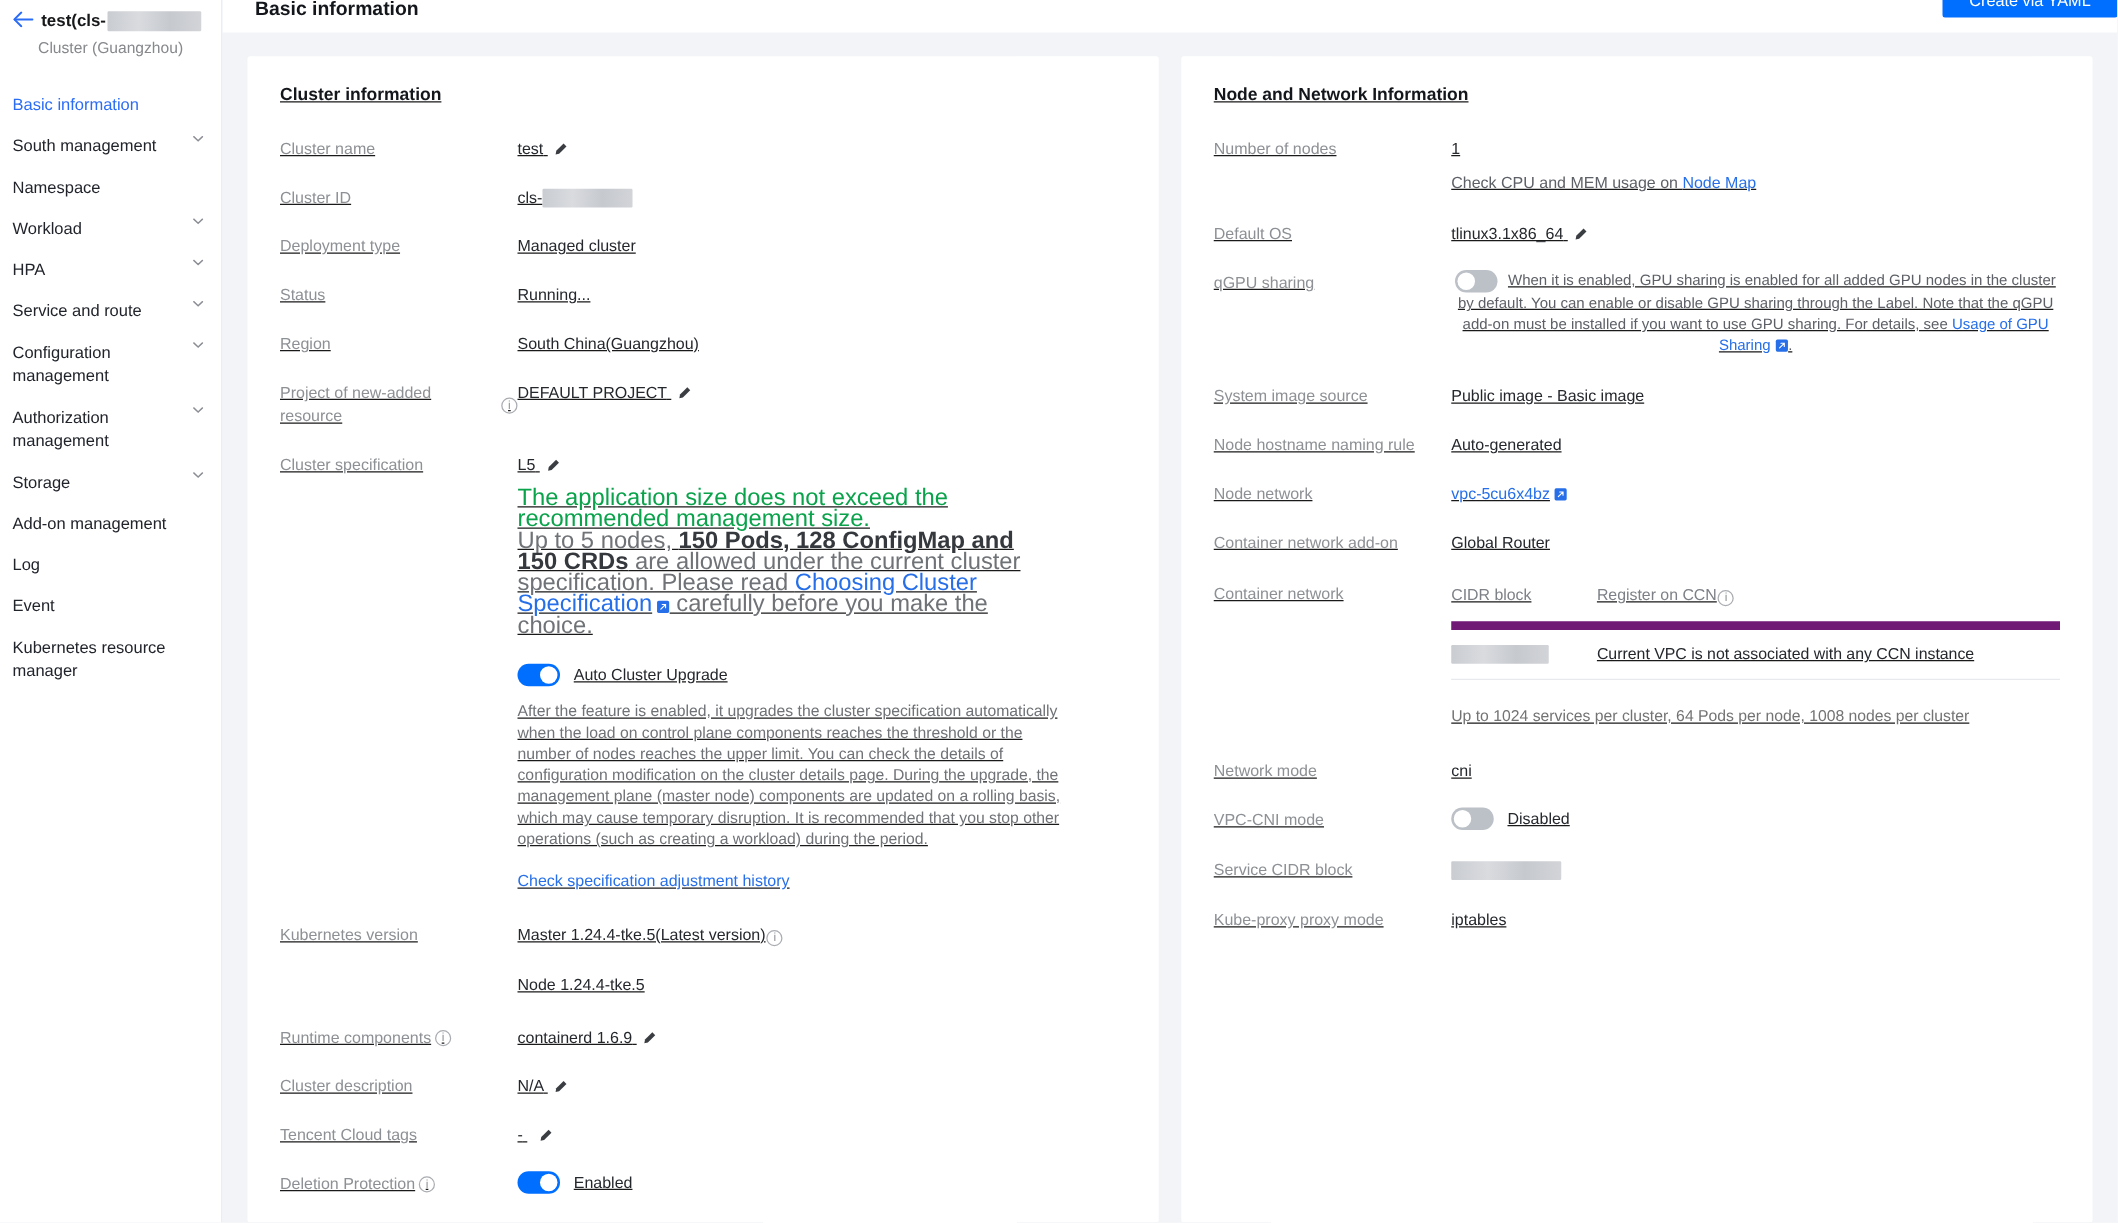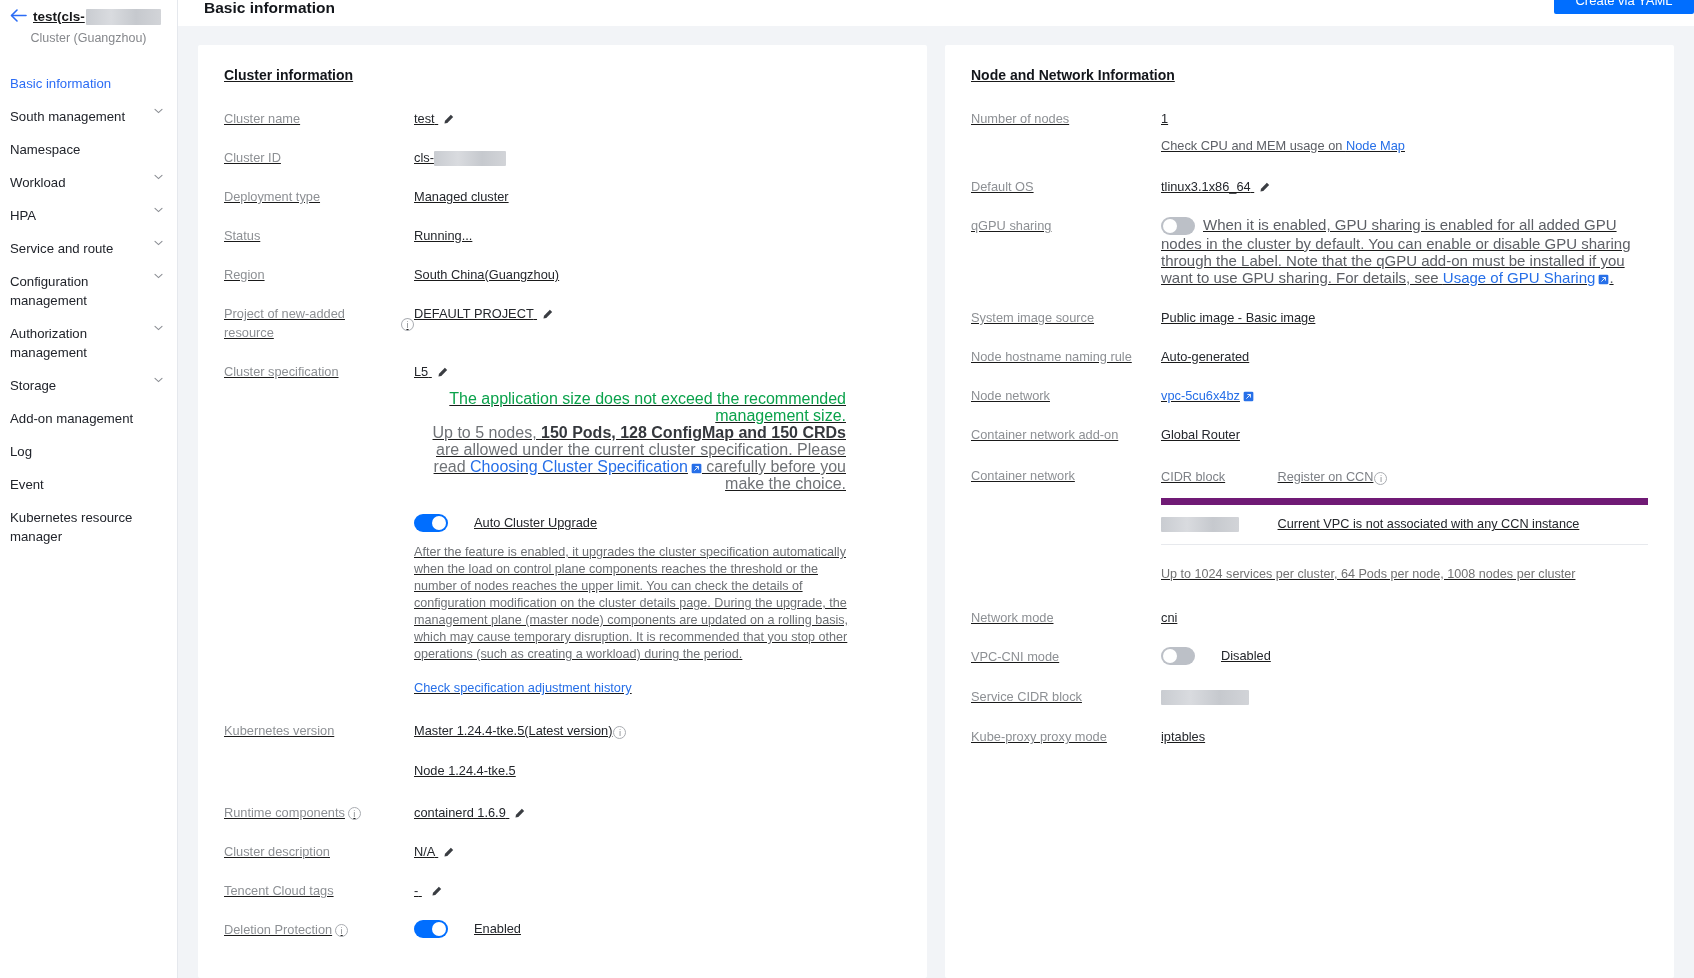--- a/index.html
+++ b/index.html
@@ -26,7 +26,7 @@
   .cluster-head { padding: 4px 10px 0 10px; }
   .cluster-head-row { display: flex; align-items: center; gap: 6px; }
   .back-arrow { color: #2b6cf5; font-size: 17px; line-height: 1; cursor: pointer; }
-  .cluster-title { font-weight: bold; font-size: 13.5px; color: #17181a; white-space: nowrap; display:flex; align-items:center;text-decoration:underline; }
+  .cluster-title { font-weight: bold; font-size: 13.5px; color: #17181a; white-space: nowrap; display:flex; align-items:center; }
   .redacted {
     display: inline-block;
     background: linear-gradient(90deg,#c9ccd1,#d9dbdf,#c6c9ce,#d2d4d8);

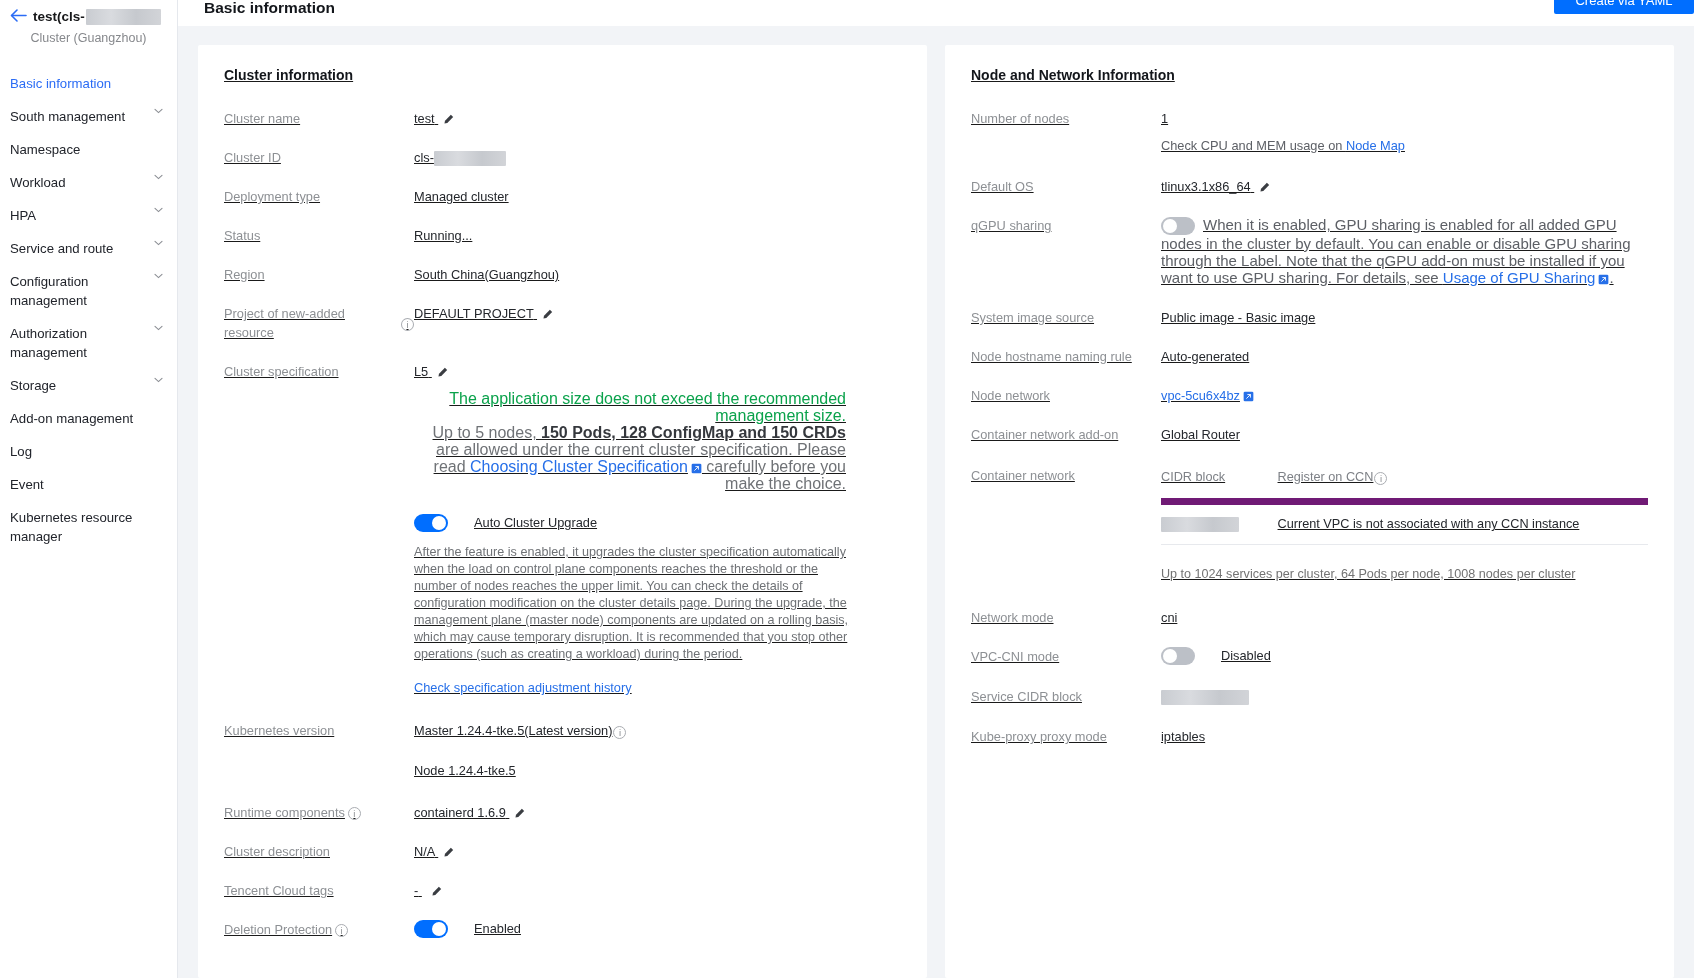--- a/index.html
+++ b/index.html
@@ -121,7 +121,7 @@
   .toggle-label { font-size: 12.8px; color: #24272c; line-height: 18px; }
 
   .desc-block { color: #6f7276; font-size: 12.6px; line-height: 17px; max-width: 436px; margin-top: 12px; }
-  .inline-toggle-text { color: #5d6066; font-size: 15px; line-height: 17px; }
+  .inline-toggle-text { color: #5d6066; font-size: 12px; line-height: 17px; text-align: center; }
 
   
   .mini-table { width: 100%; border-collapse: collapse; margin-top: 2px; max-width: 490px; }

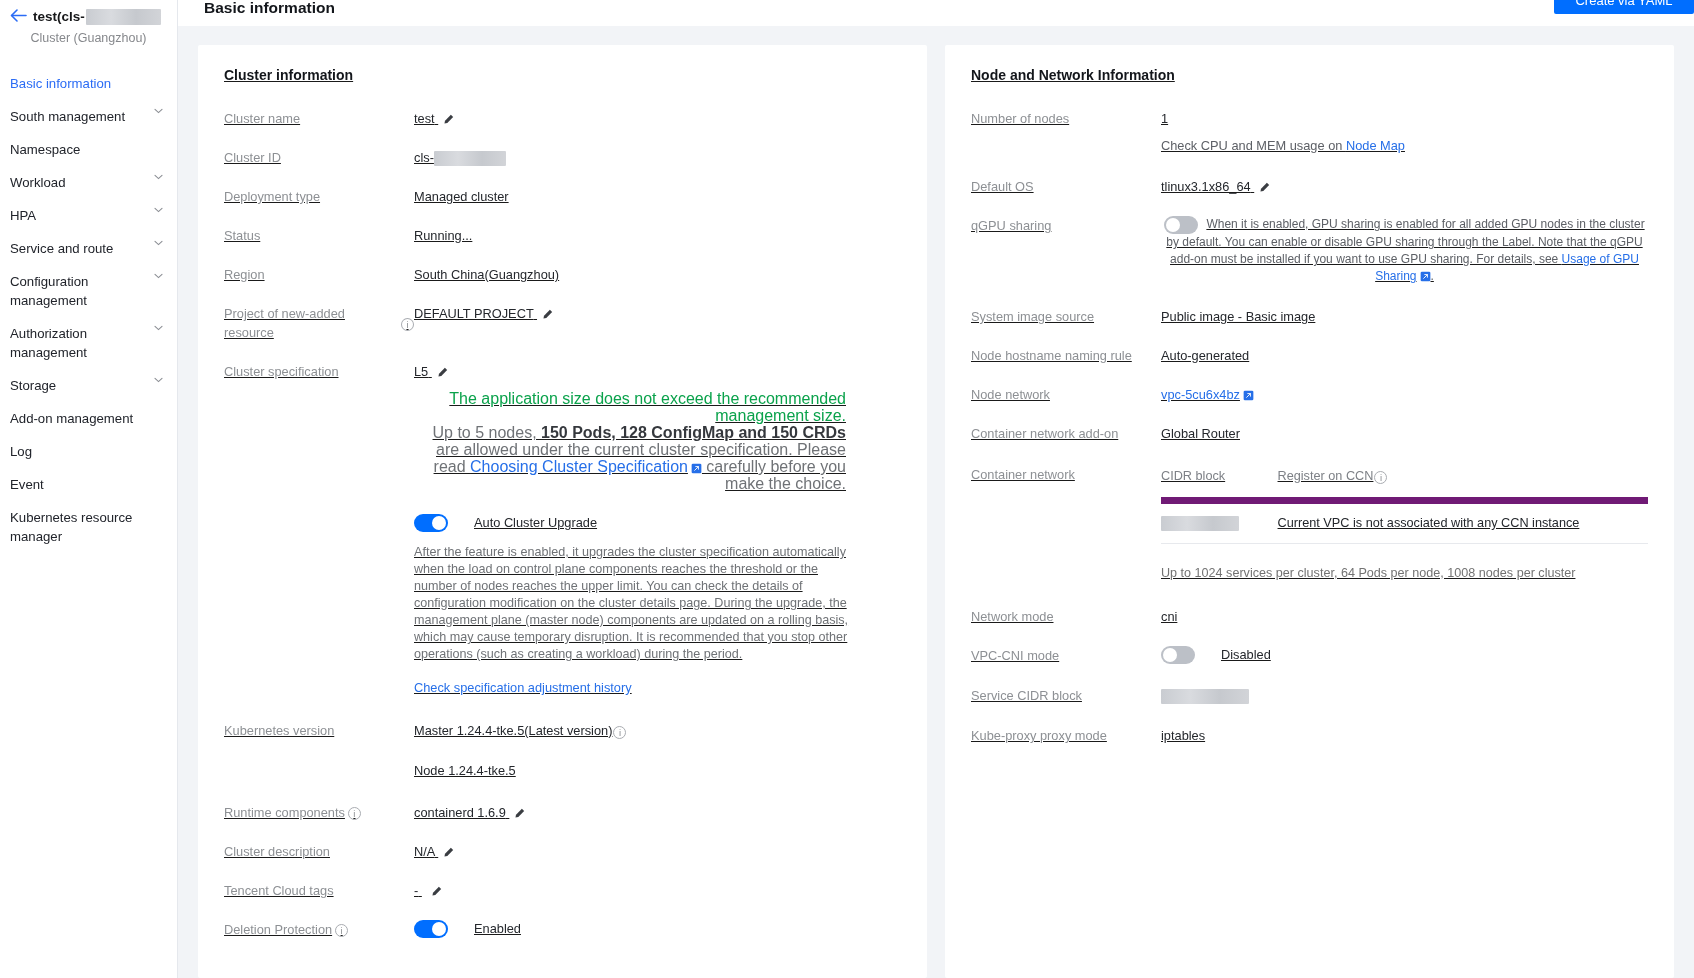--- a/index.html
+++ b/index.html
@@ -101,7 +101,7 @@
   a.link, .link { color: #266fe8; text-decoration: none; cursor: pointer; }
   .green { color: #0aa24b; }
 
-  .spec-desc { color: #6f7276; font-size: 16px; line-height: 17px; max-width: 432px; margin-top: 3px; text-align: right; }
+  .spec-desc { color: #6f7276; font-size: 19px; line-height: 17px; max-width: 432px; margin-top: 3px; }
   .spec-desc b { color: #35383d; font-weight: bold; }
 
   

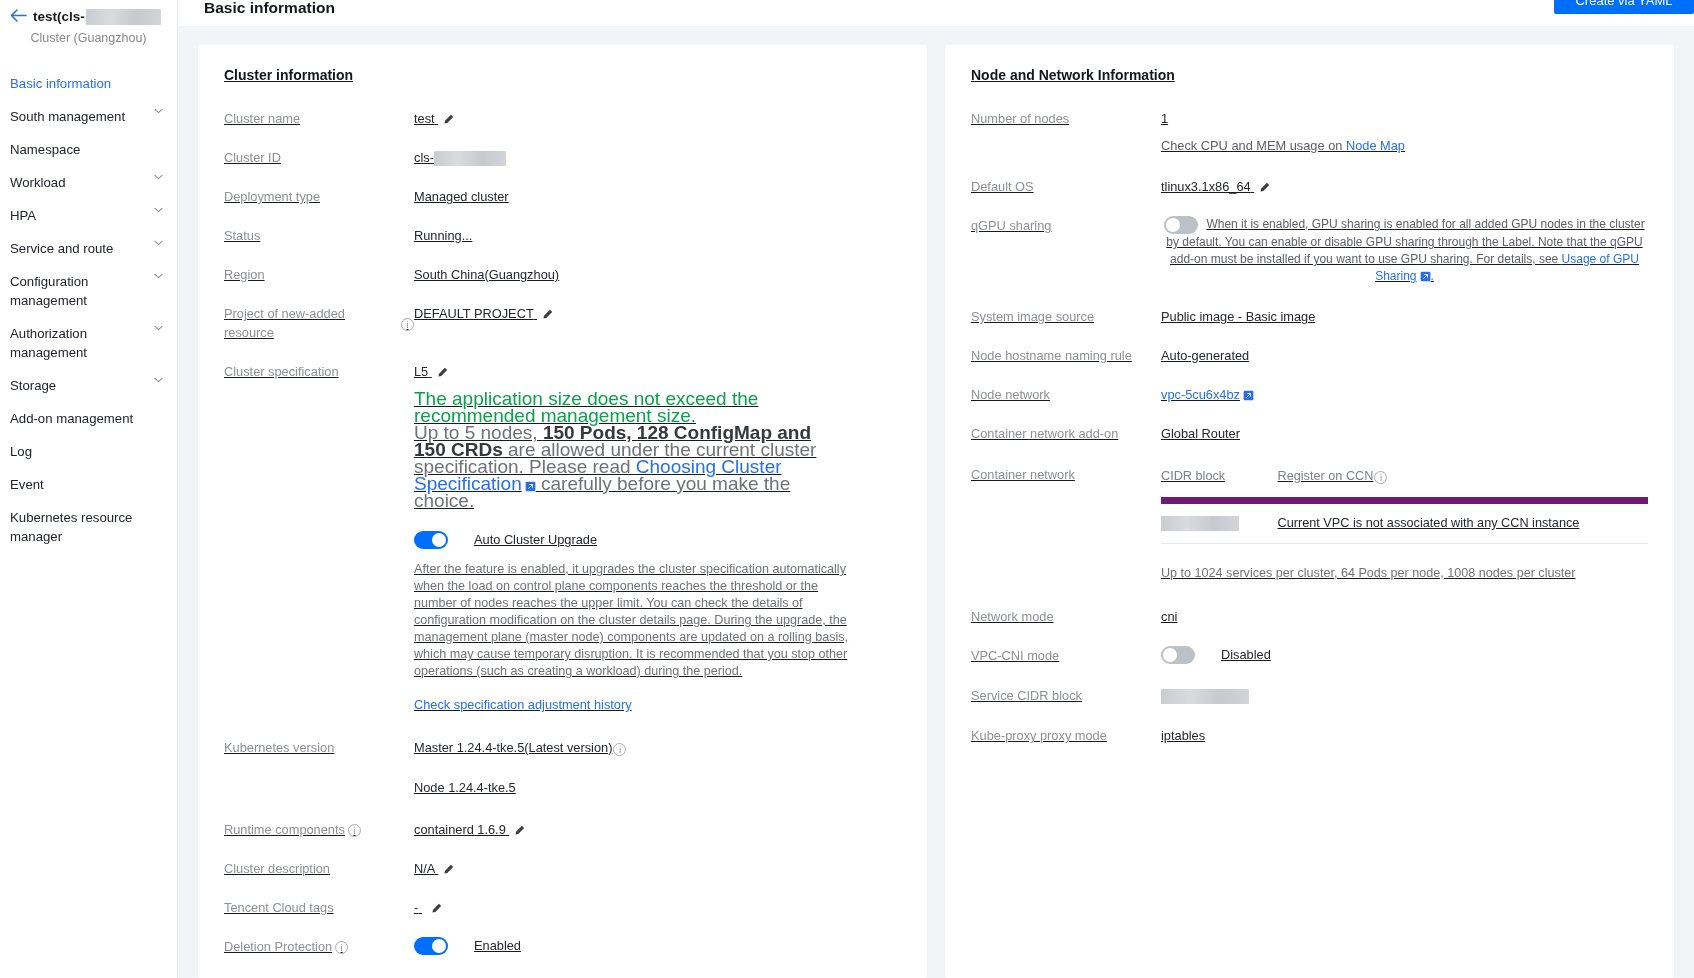--- a/index.html
+++ b/index.html
@@ -117,7 +117,7 @@
   }
   .toggle.on .knob { right: 2px; }
   .toggle.off .knob { left: 2px; }
-  .toggle-row { display: flex; align-items: flex-start; gap: 26px; }
+  .toggle-row { display: flex; align-items: flex-start; gap: 11px; }
   .toggle-label { font-size: 12.8px; color: #24272c; line-height: 18px; }
 
   .desc-block { color: #6f7276; font-size: 12.6px; line-height: 17px; max-width: 436px; margin-top: 12px; }

